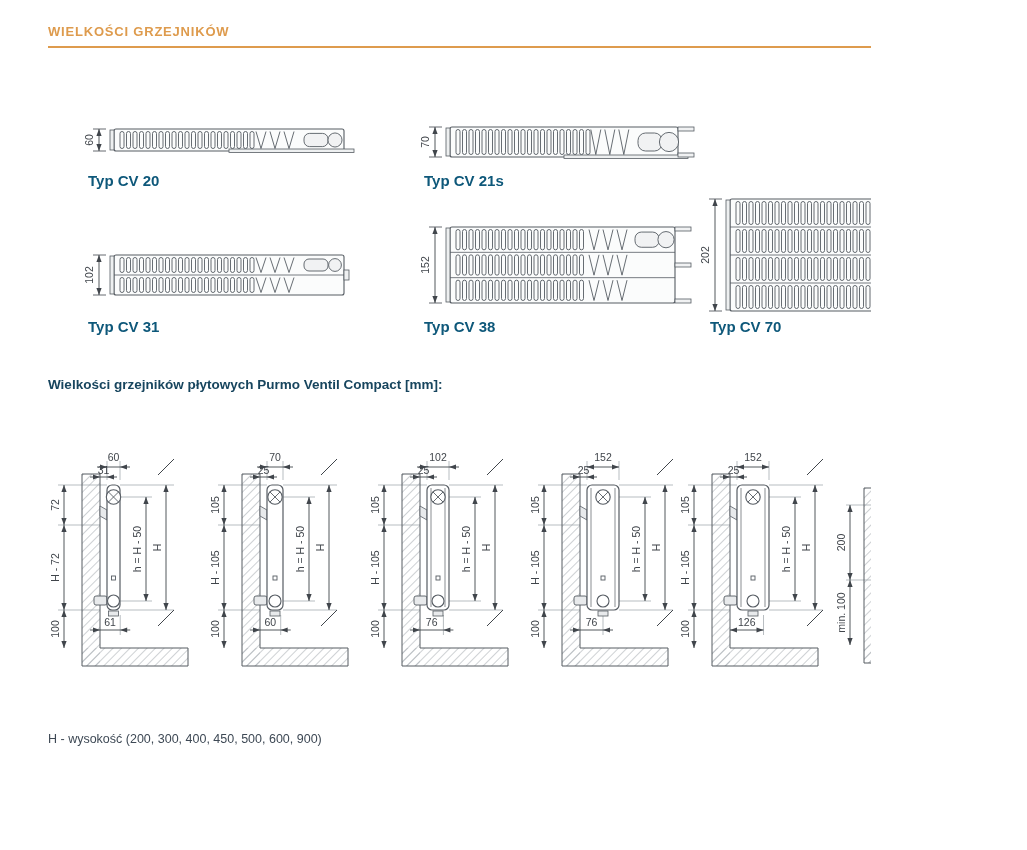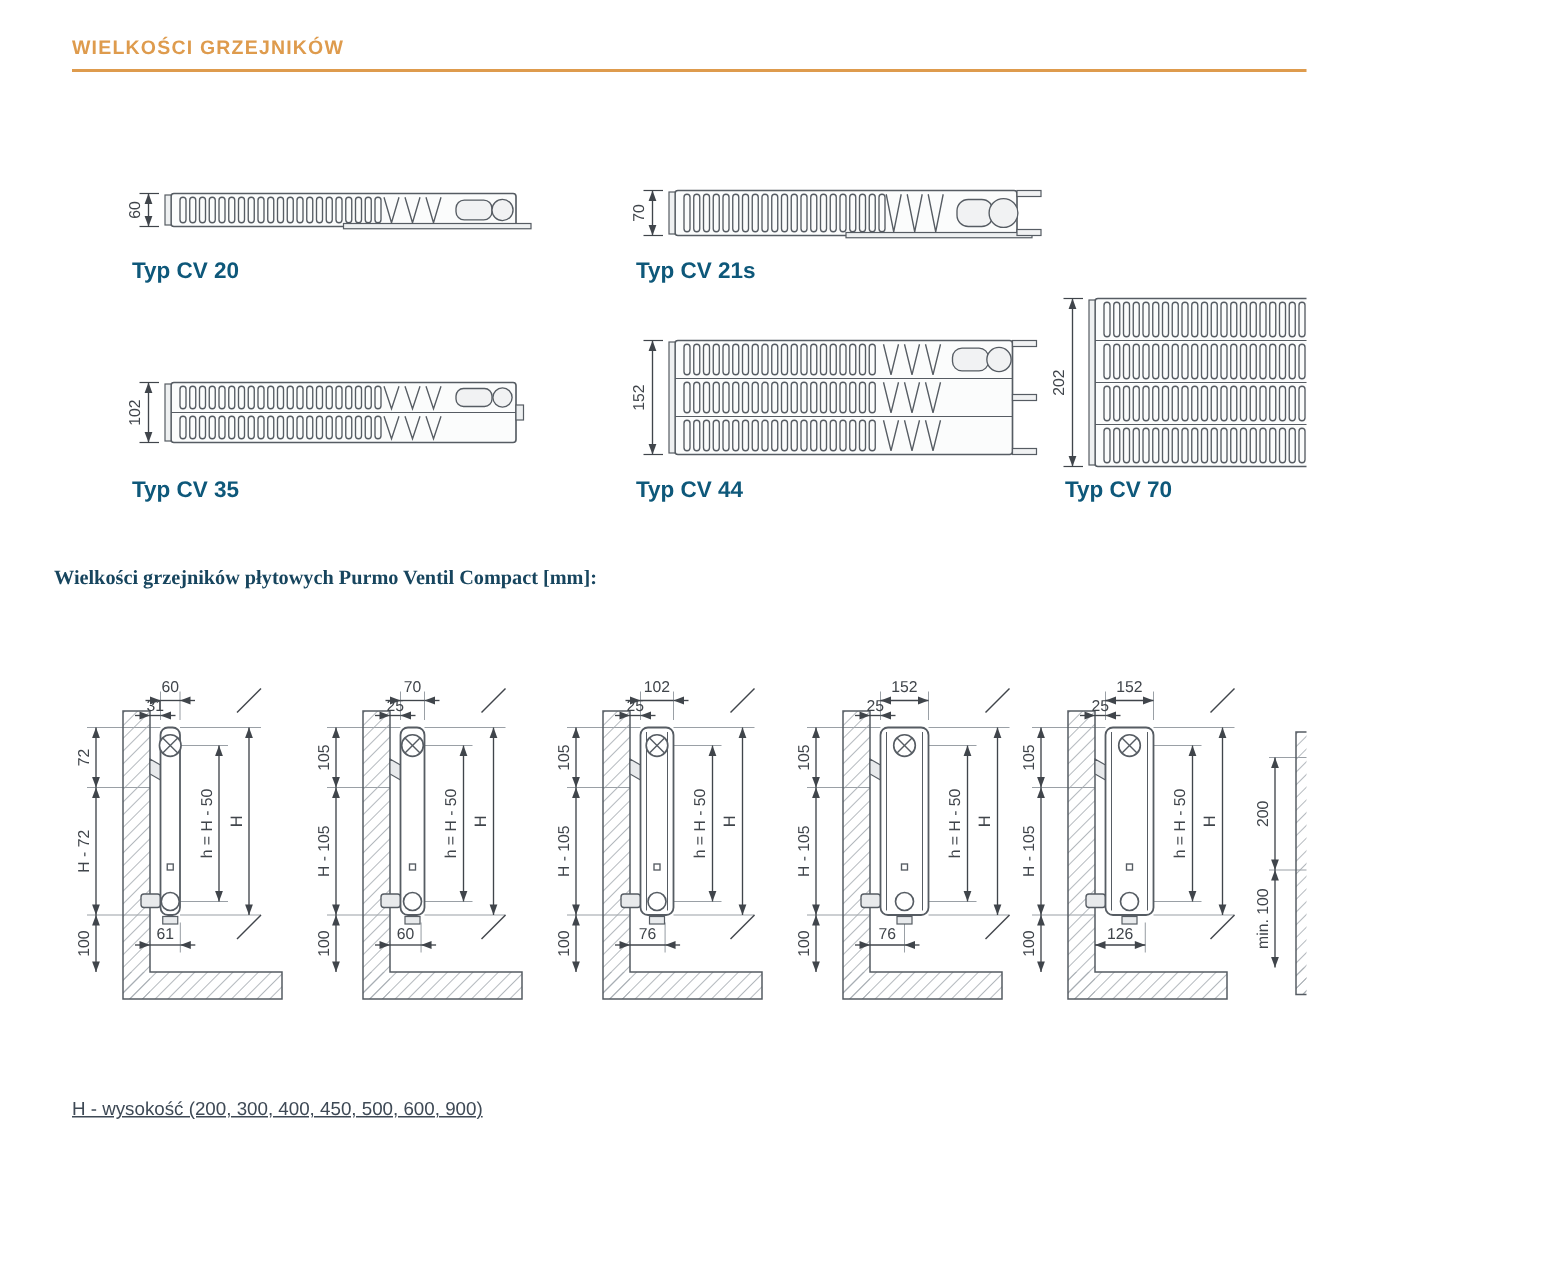--- a/index.html
+++ b/index.html
@@ -370,7 +370,7 @@
 
   <div class="type-label" style="left:88px;top:172px">Typ CV 20</div>
   <div class="type-label" style="left:424px;top:172px">Typ CV 21s</div>
-  <div class="type-label" style="left:88px;top:318px">Typ CV 35</div>
+  <div class="type-label" style="left:88px;top:318px">Typ CV 31</div>
   <div class="type-label" style="left:424px;top:318px">Typ CV 44</div>
   <div class="type-label" style="left:710px;top:318px">Typ CV 70</div>
 

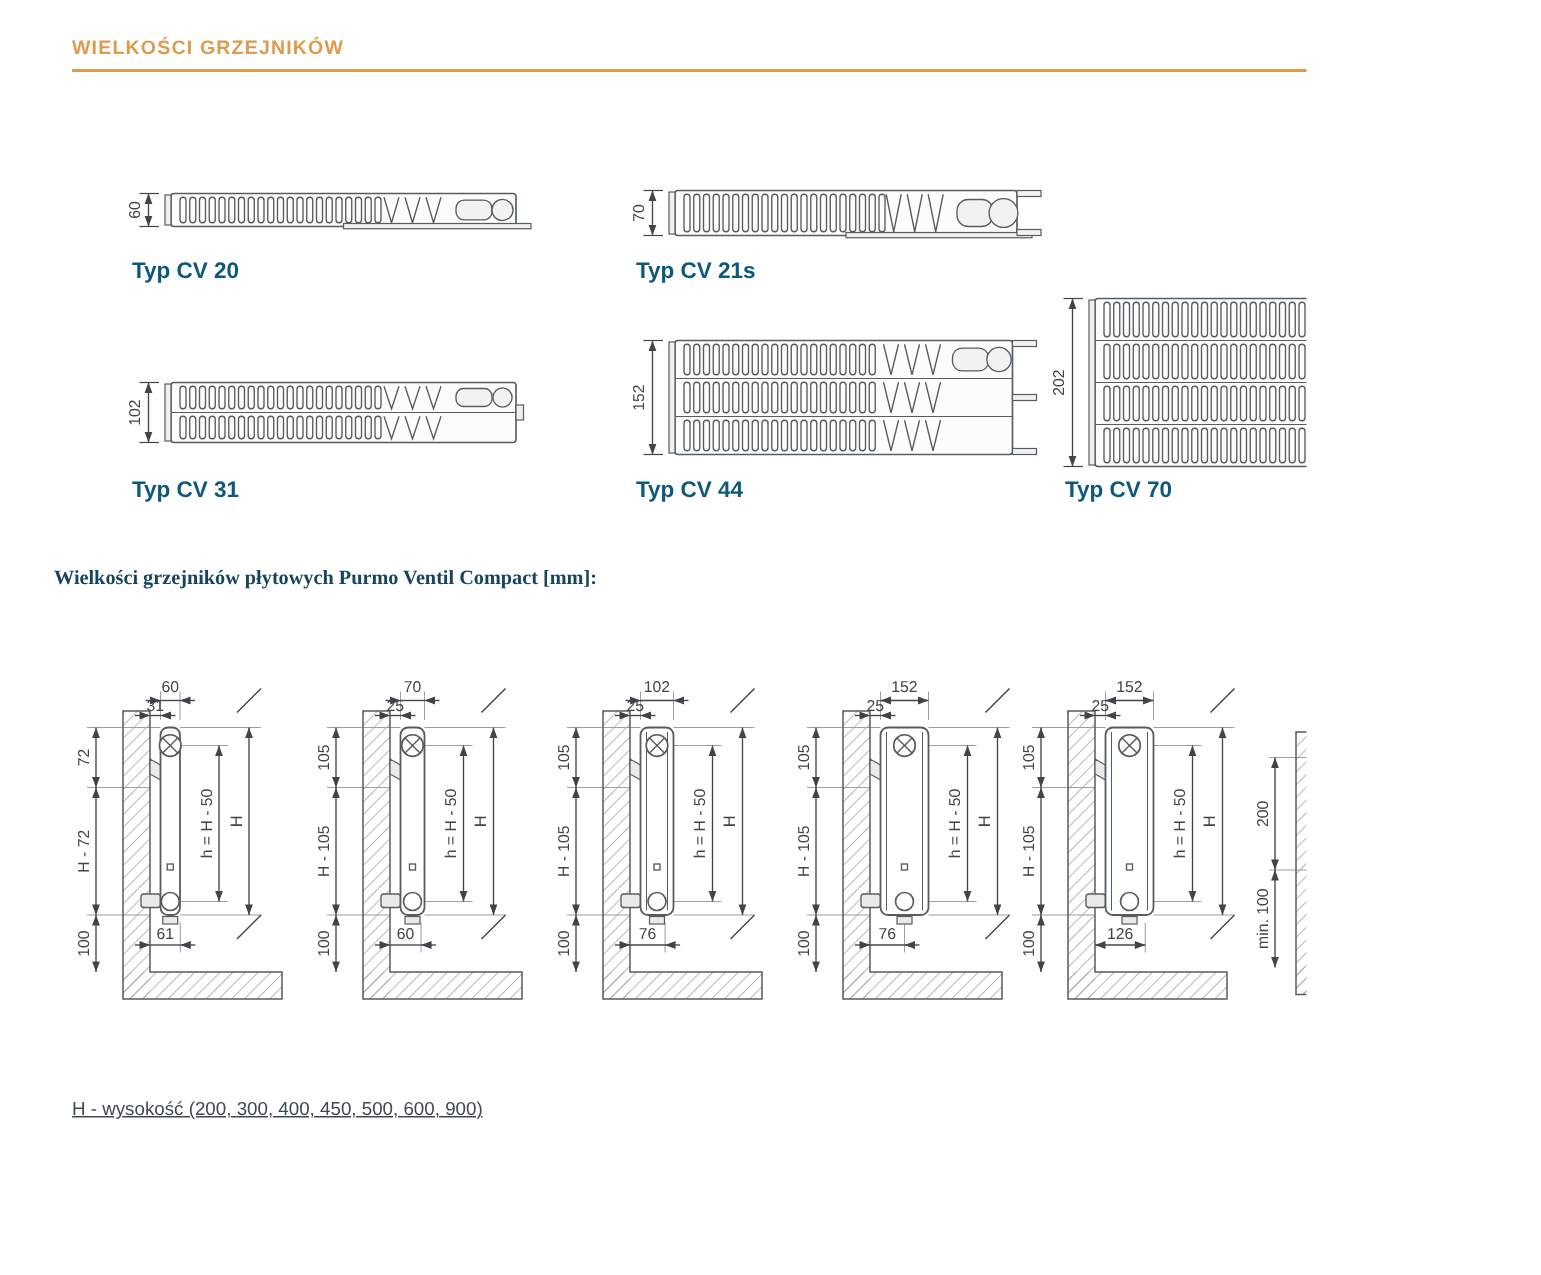--- a/index.html
+++ b/index.html
@@ -371,7 +371,7 @@
   <div class="type-label" style="left:88px;top:172px">Typ CV 20</div>
   <div class="type-label" style="left:424px;top:172px">Typ CV 21s</div>
   <div class="type-label" style="left:88px;top:318px">Typ CV 31</div>
-  <div class="type-label" style="left:424px;top:318px">Typ CV 44</div>
+  <div class="type-label" style="left:424px;top:318px">Typ CV 38</div>
   <div class="type-label" style="left:710px;top:318px">Typ CV 70</div>
 
   <div class="section-heading">Wielkości grzejników płytowych Purmo Ventil Compact [mm]:</div>

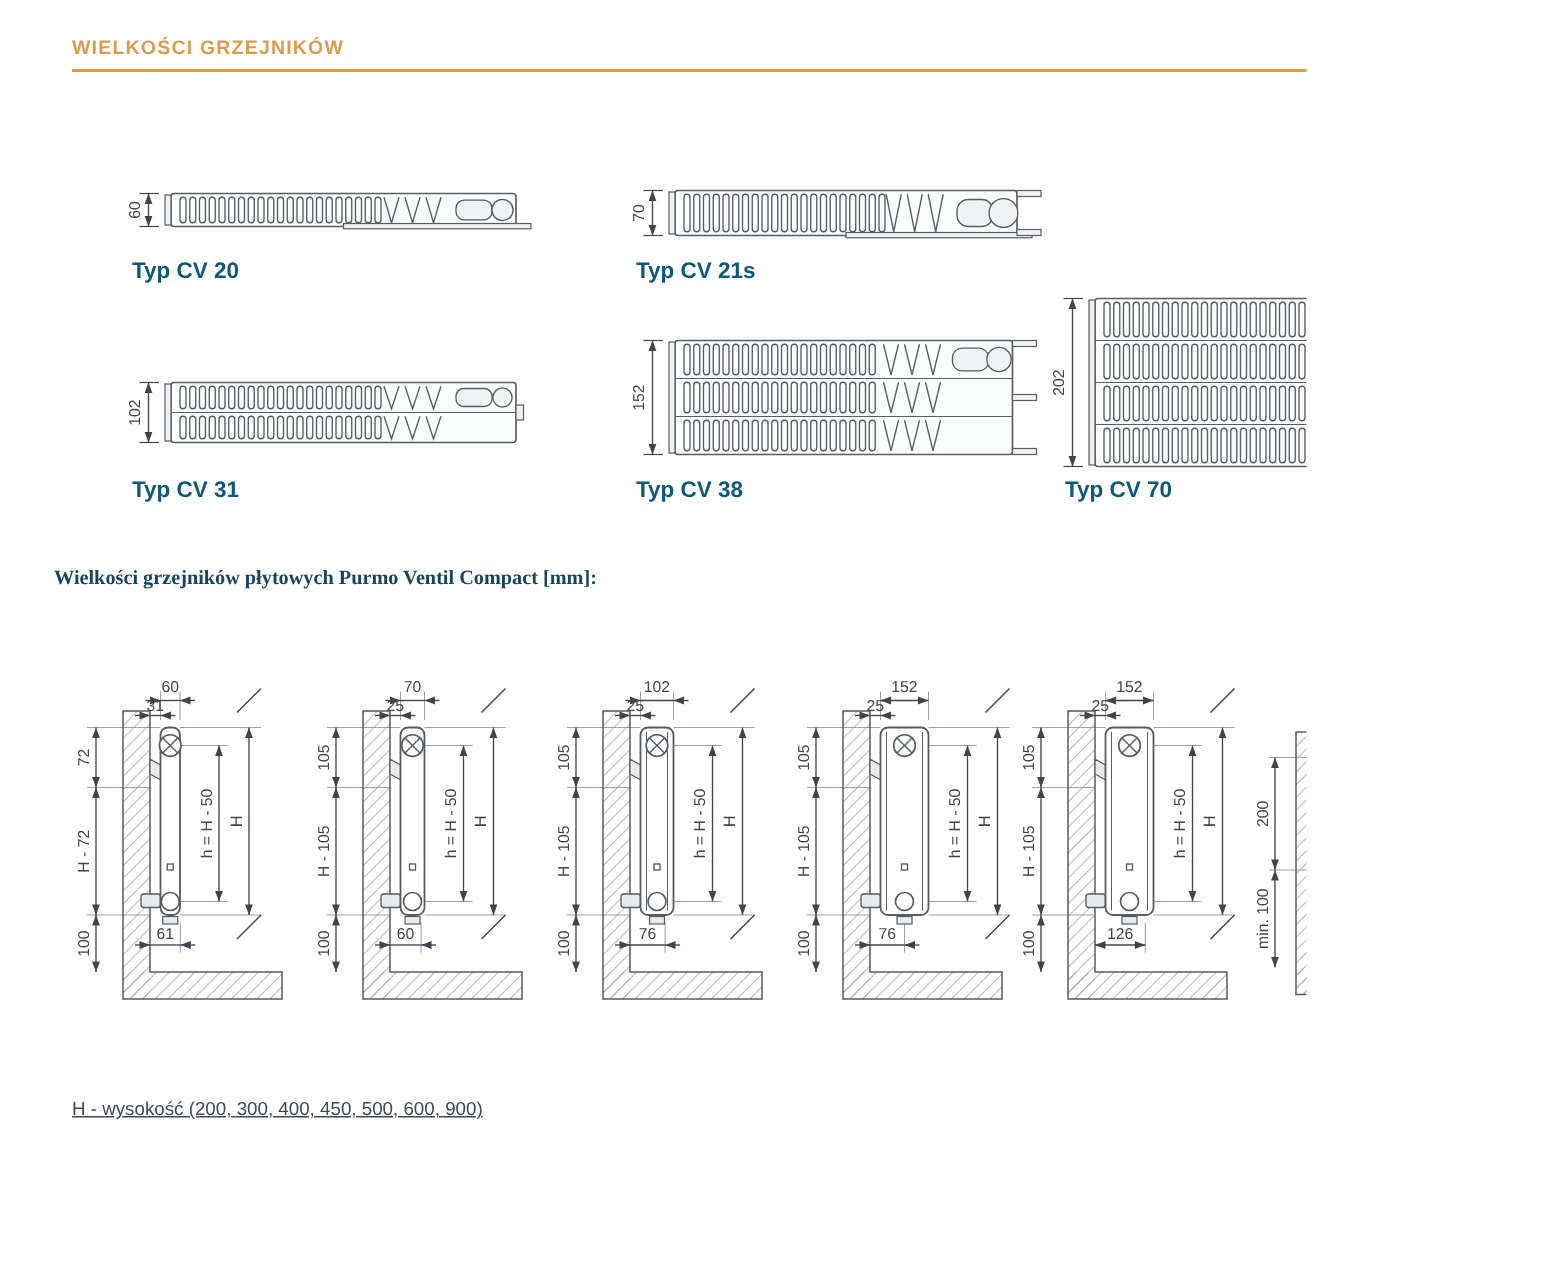--- a/index.html
+++ b/index.html
@@ -9,8 +9,8 @@
          color:var(--accent,#DE9B4D);font-weight:bold;}
   .rule{position:absolute;left:48px;top:46px;width:932px;height:2px;background:var(--accent,#DE9B4D);}
   .type-label{position:absolute;font-size:15px;font-weight:bold;color:var(--label,#0E587A);}
-  .section-heading{position:absolute;left:36px;top:377px;font-size:13.5px;font-weight:bold;
-                   color:var(--heading,#17455E);font-family:Liberation Serif, serif;}
+  .section-heading{position:absolute;left:48px;top:377px;font-size:13.5px;font-weight:bold;
+                   color:var(--heading,#17455E);}
   .legend{position:absolute;left:48px;top:730px;}
   .legend div{font-size:12.5px;line-height:19.5px;color:var(--text,#3E4955);text-decoration:underline;}
   svg{position:absolute;overflow:visible;}

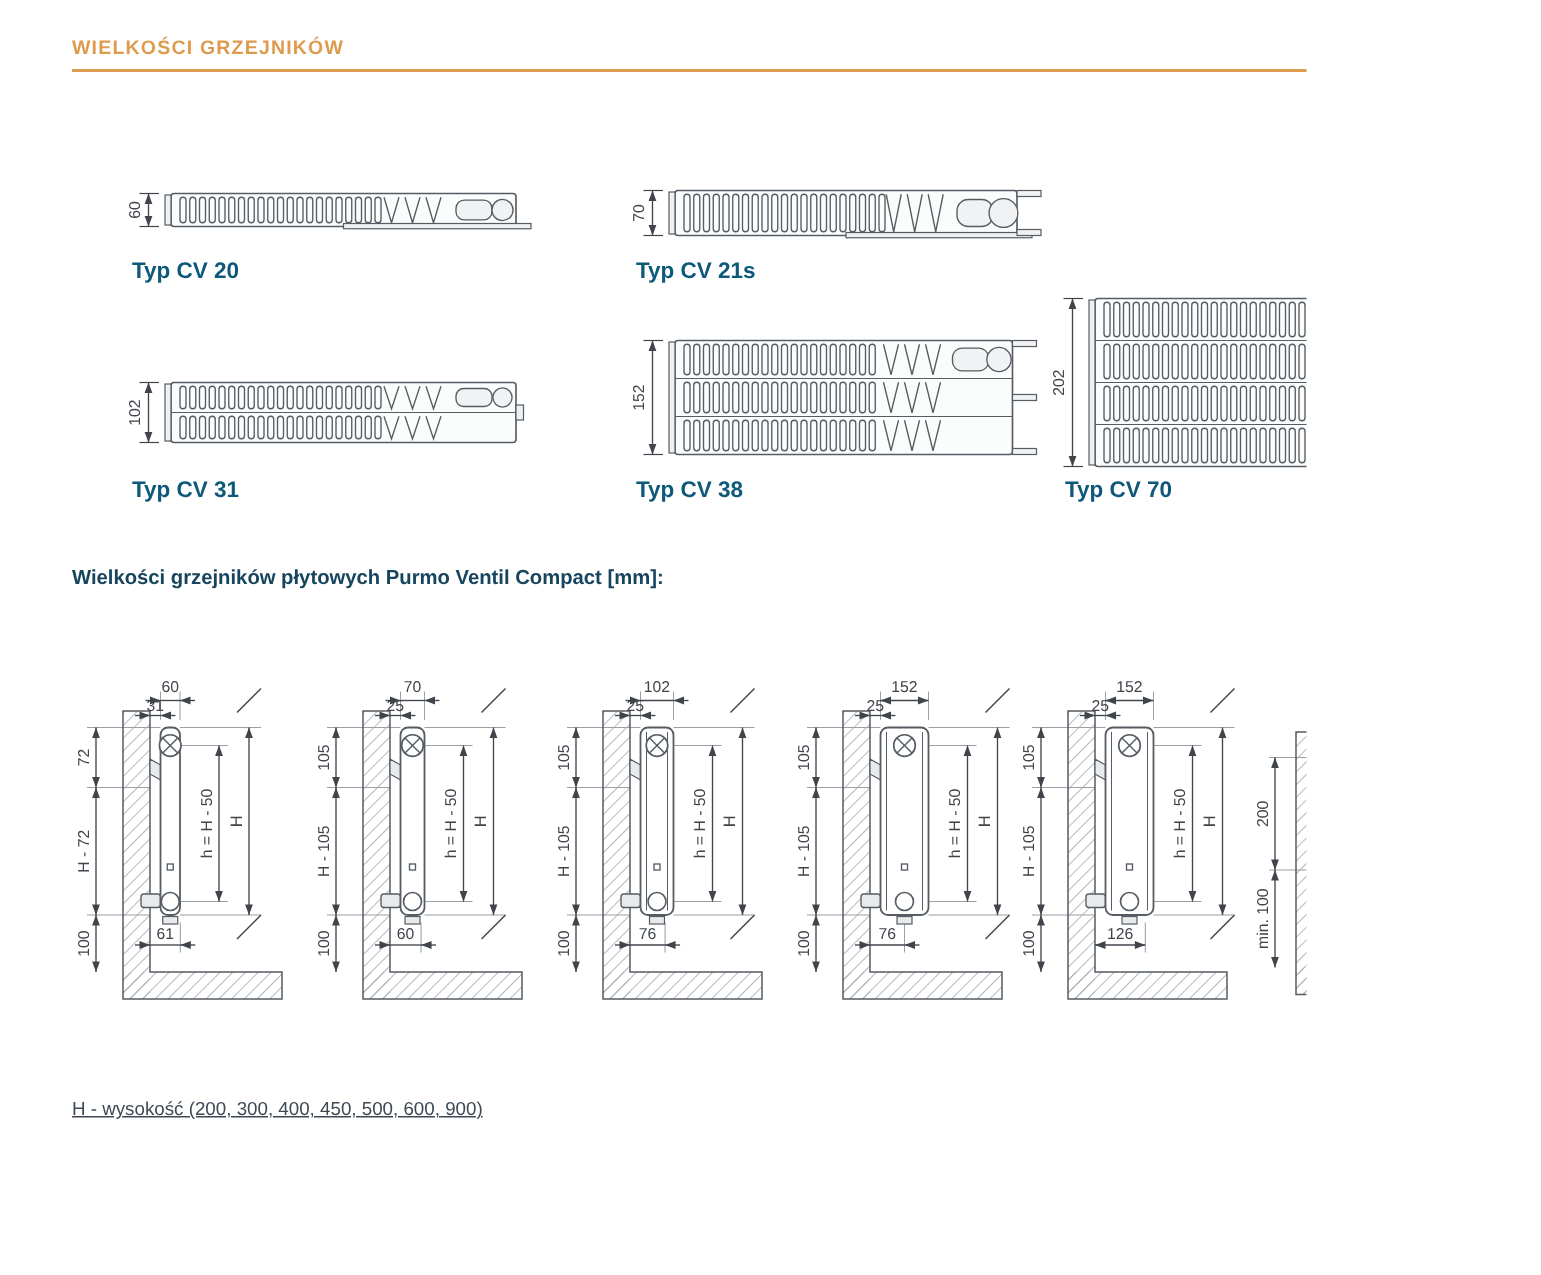--- a/index.html
+++ b/index.html
@@ -12,7 +12,7 @@
   .section-heading{position:absolute;left:48px;top:377px;font-size:13.5px;font-weight:bold;
                    color:var(--heading,#17455E);}
   .legend{position:absolute;left:48px;top:730px;}
-  .legend div{font-size:12.5px;line-height:19.5px;color:var(--text,#3E4955);text-decoration:underline;}
+  .legend div{font-size:12.5px;line-height:19.5px;color:var(--text,#3E4955);}
   svg{position:absolute;overflow:visible;}
   svg text{font-family:"Liberation Sans",sans-serif;}
 </style>

